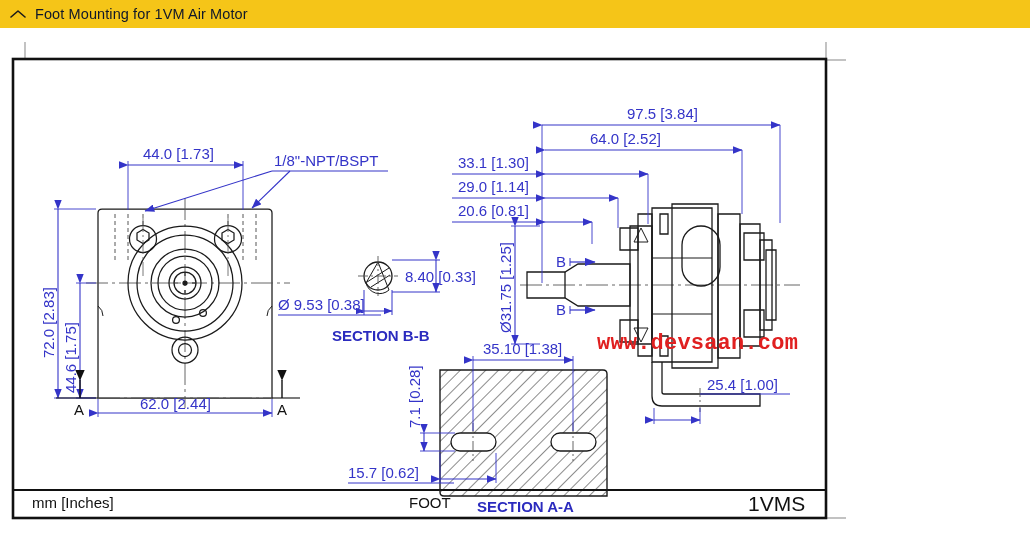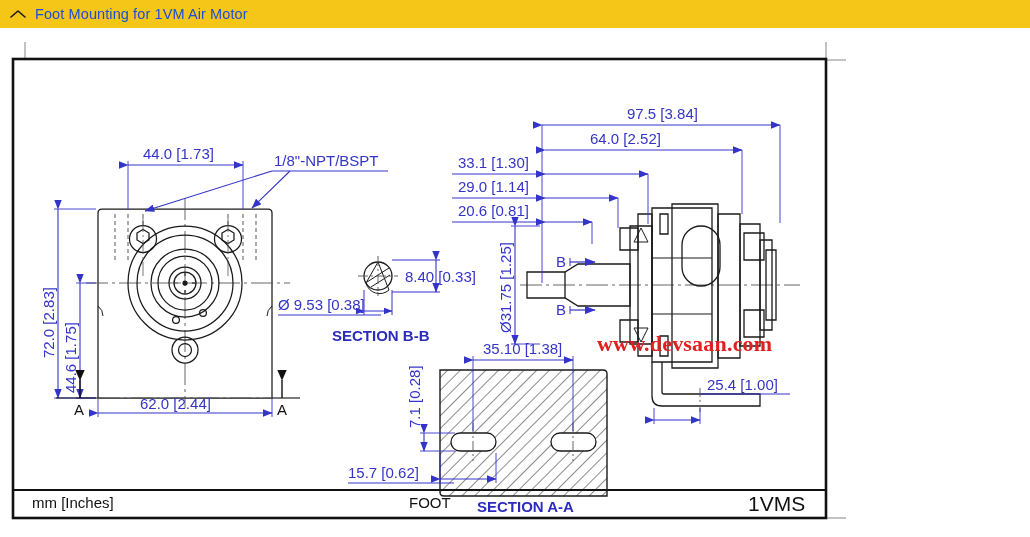--- a/index.html
+++ b/index.html
@@ -15,7 +15,7 @@
   }
   #chevron-up-icon{margin-left:10px;margin-right:9px;display:block;}
   #header-title{
-    font-size:14.5px;color:#1d4ed8;letter-spacing:.1px;
+    font-size:14.5px;color:#0f172a;letter-spacing:.1px;
   }
   
   #drawing-area{

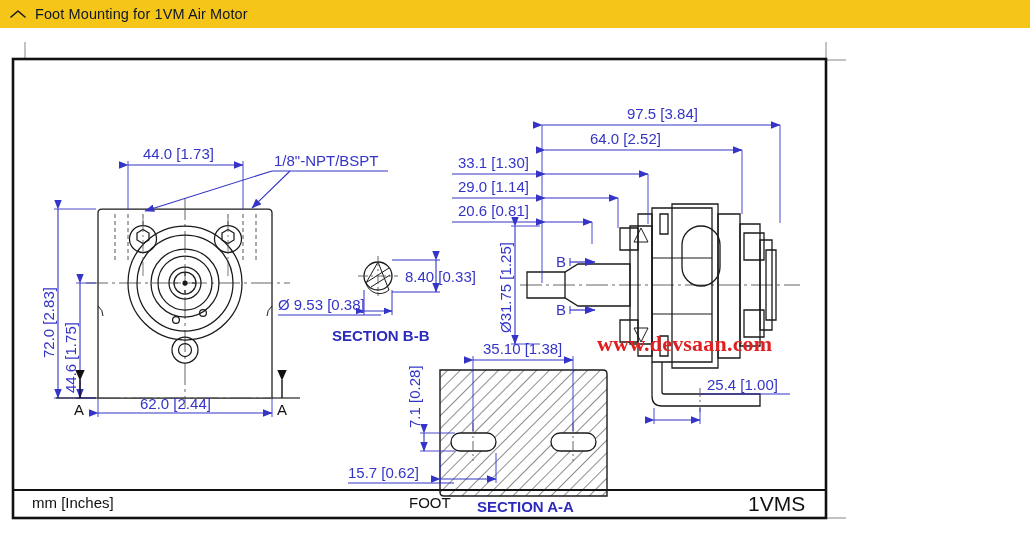--- a/index.html
+++ b/index.html
@@ -40,7 +40,7 @@
   }
   #watermark{
     position:absolute; left:597px; top:303px;
-    font-family:Liberation Serif, serif;
+    font-family:Liberation Mono, monospace;
     font-size:22px; font-weight:bold; color:#e02020;
     letter-spacing:.2px; white-space:nowrap;
     pointer-events:none;

